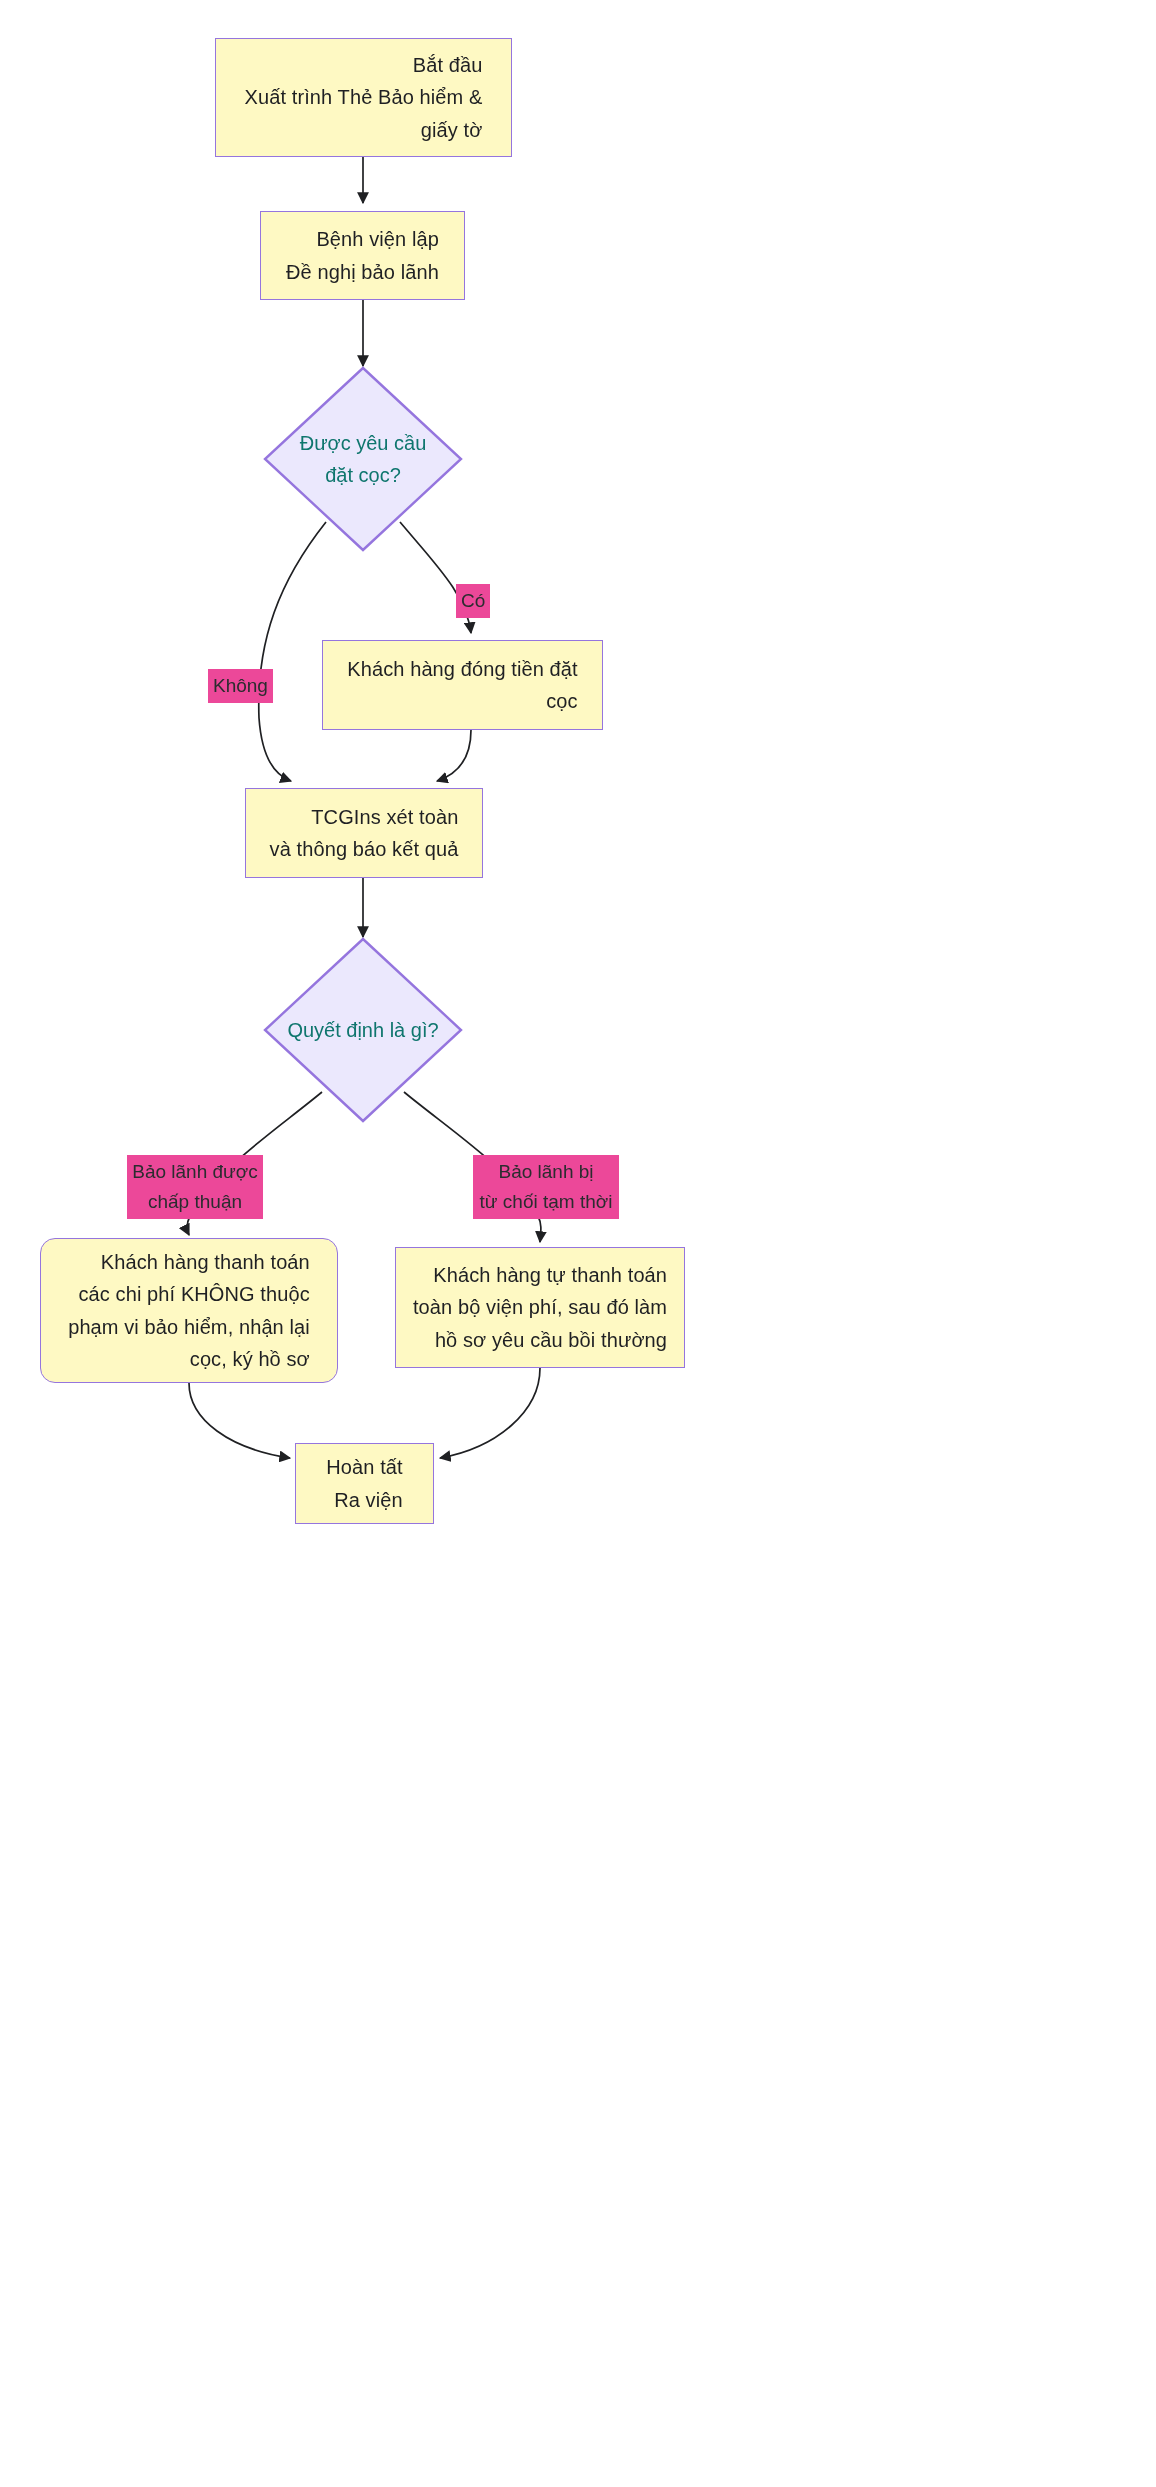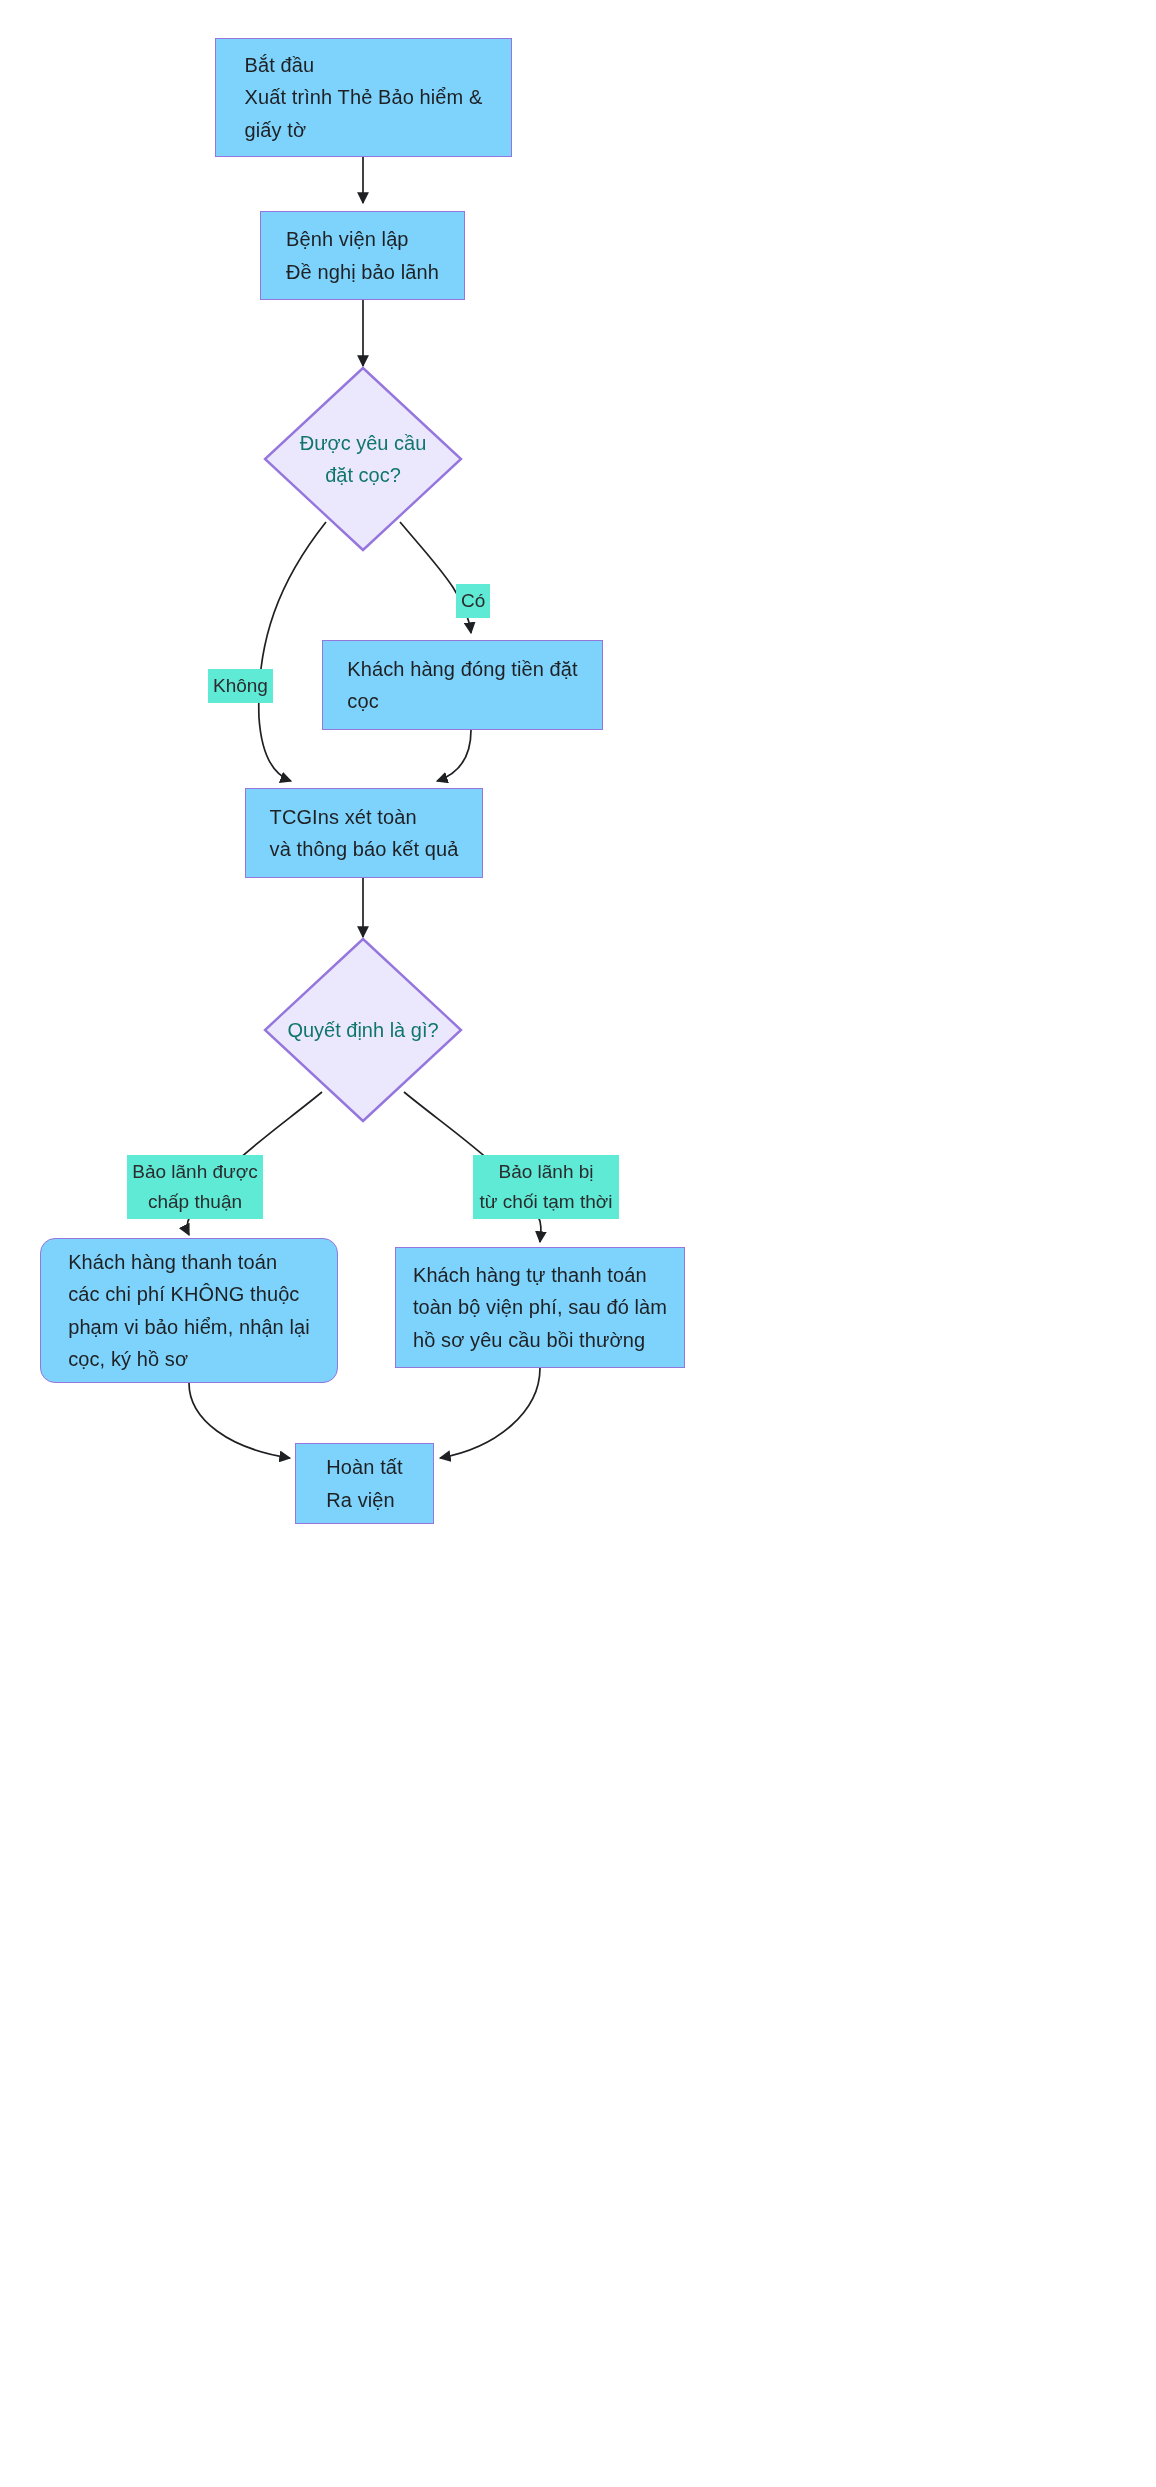--- a/index.html
+++ b/index.html
@@ -30,12 +30,12 @@
   .node {
     position: absolute;
     box-sizing: border-box;
-    background: #7dd3fc;
+    background: #fef9c3;
     border: 1.6px solid #9575de;
     display: flex;
     align-items: center;
     justify-content: center;
-    text-align: left;
+    text-align: right;
     color: #1f2023;
     font-size: 20px;
     line-height: 1.62;

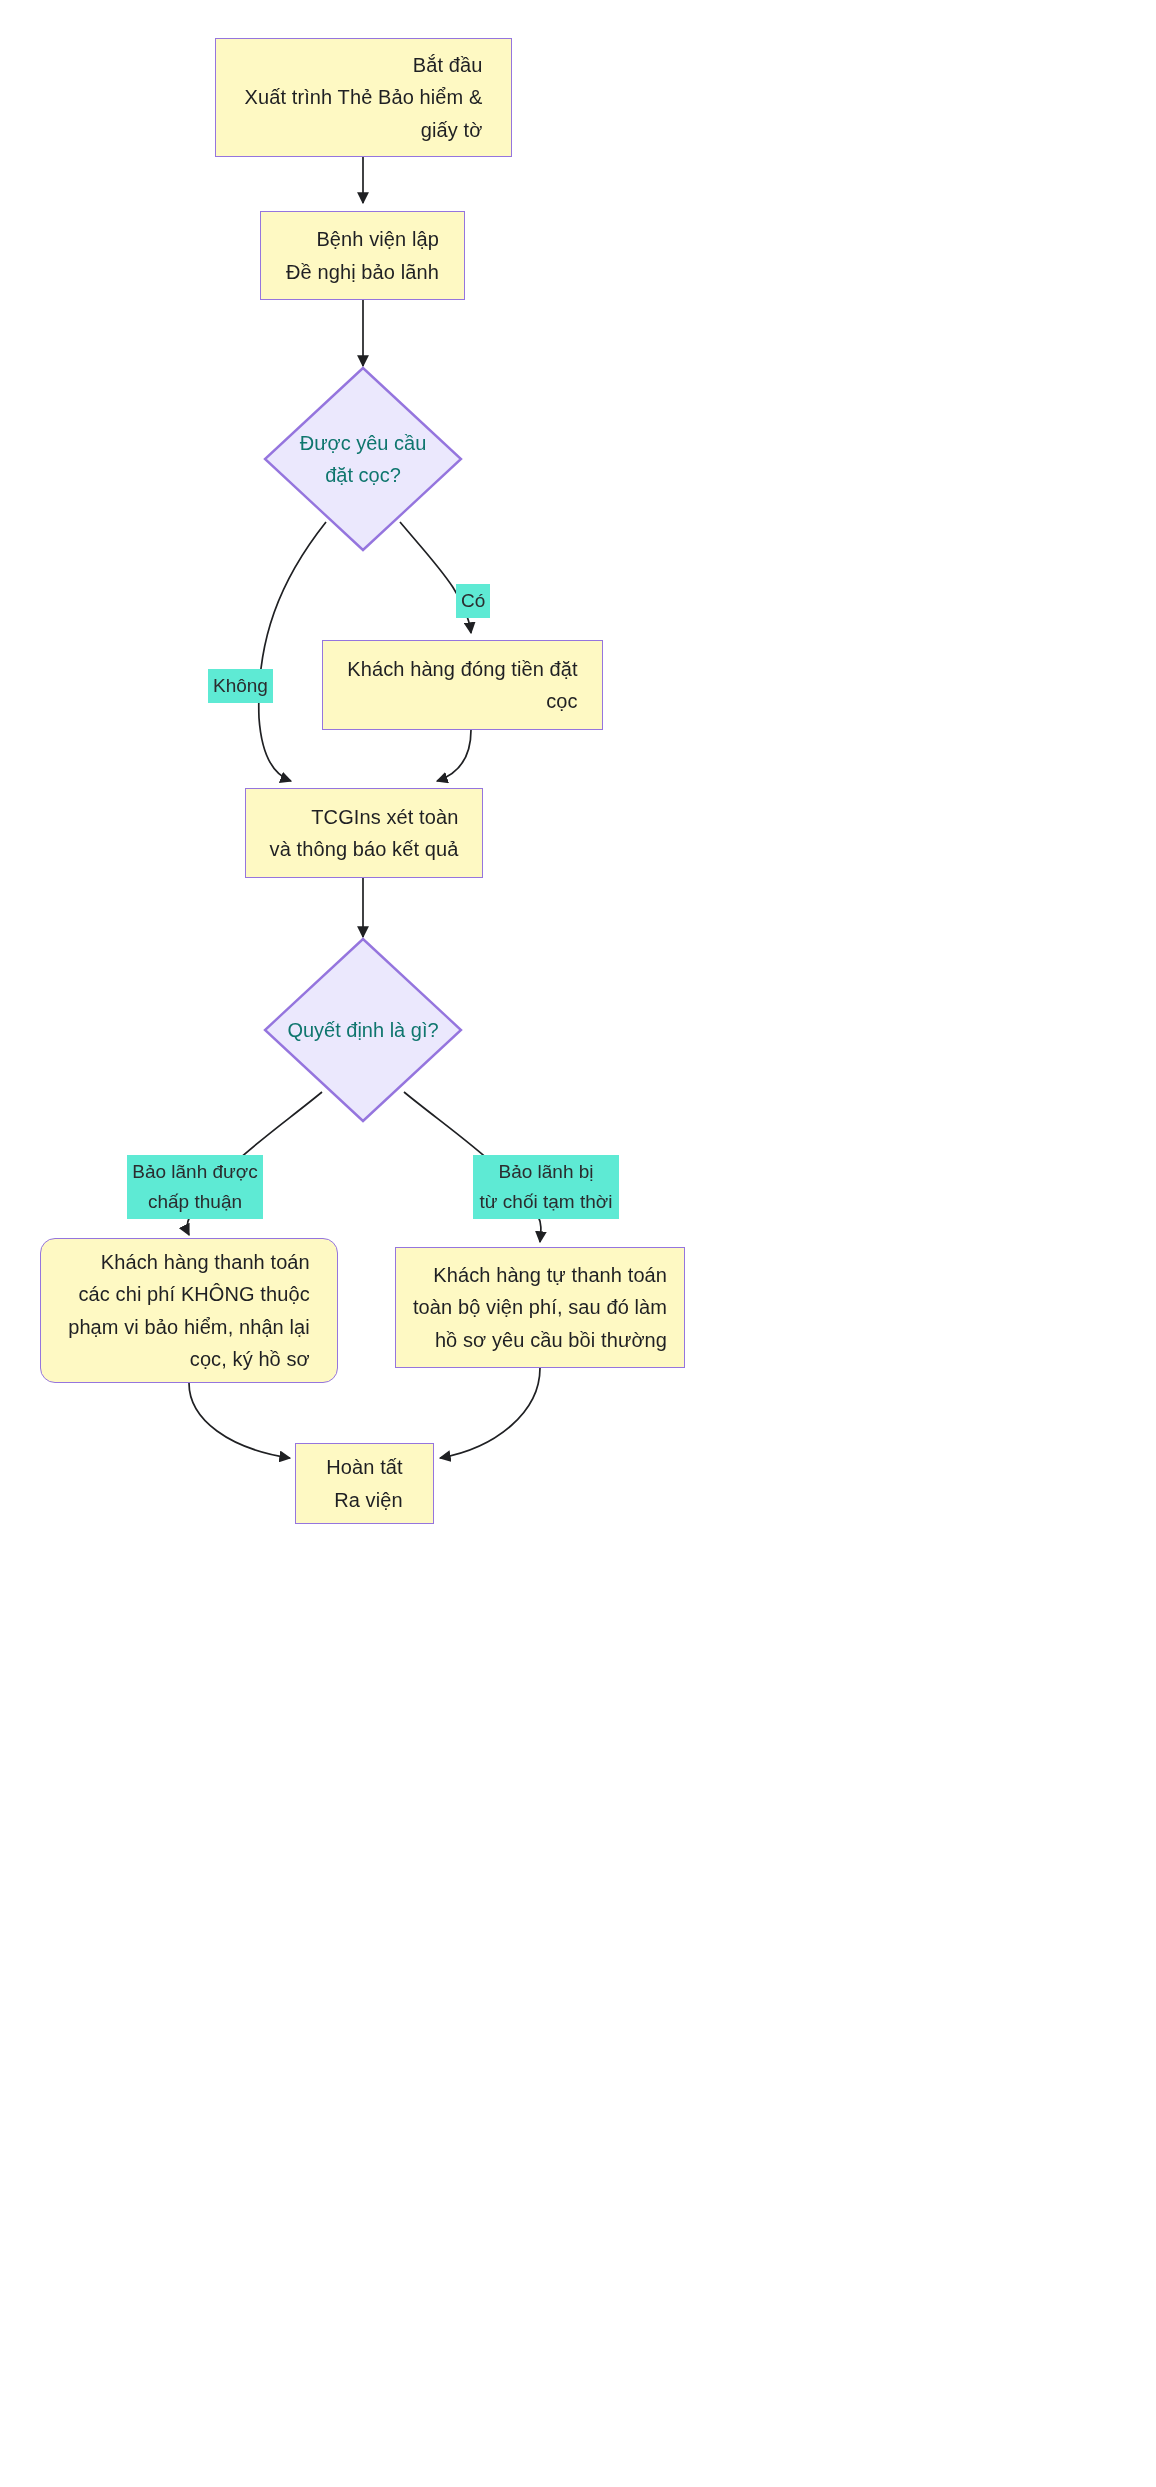--- a/index.html
+++ b/index.html
@@ -69,7 +69,7 @@
   }
   .edge-label {
     position: absolute;
-    background: #5eead4;
+    background: #ec4899;
     color: #2b2c2f;
     font-size: 19px;
     line-height: 1.58;

